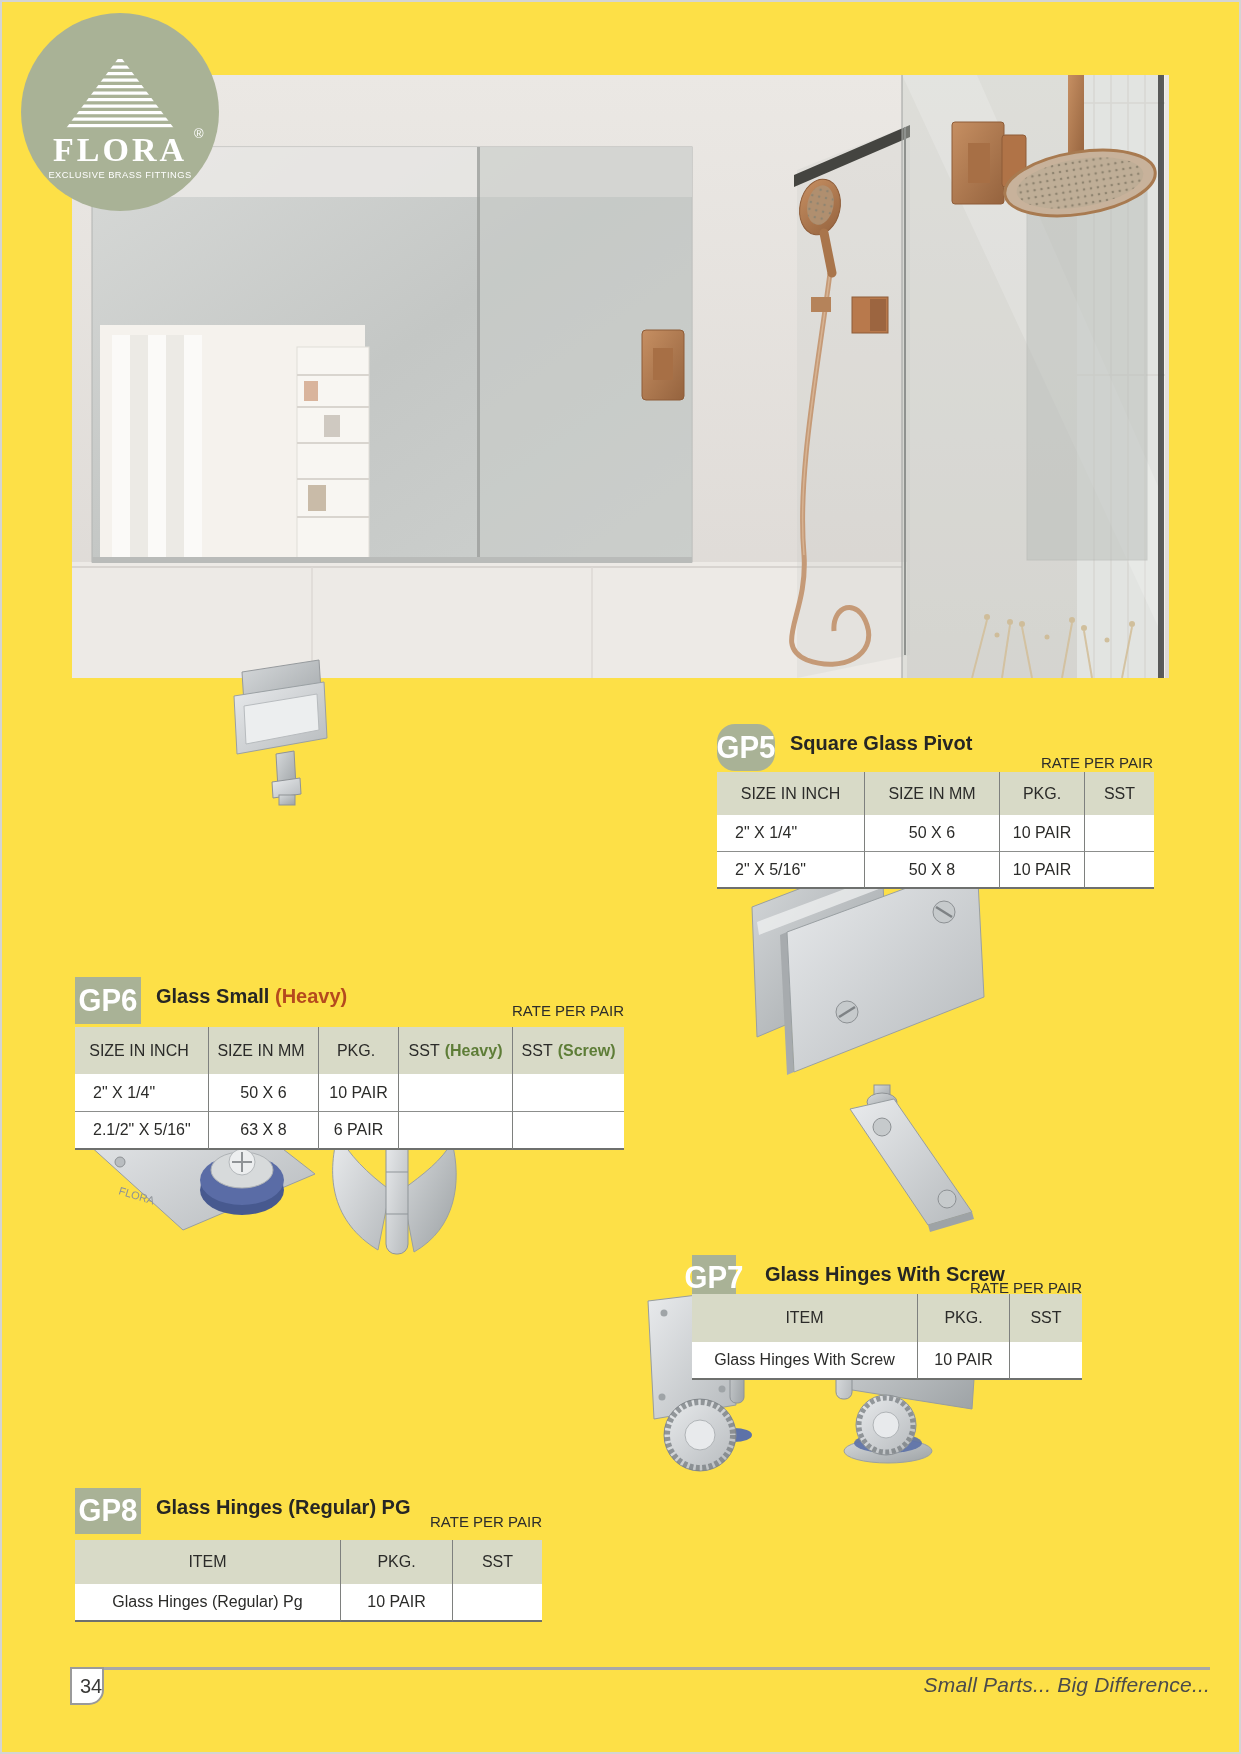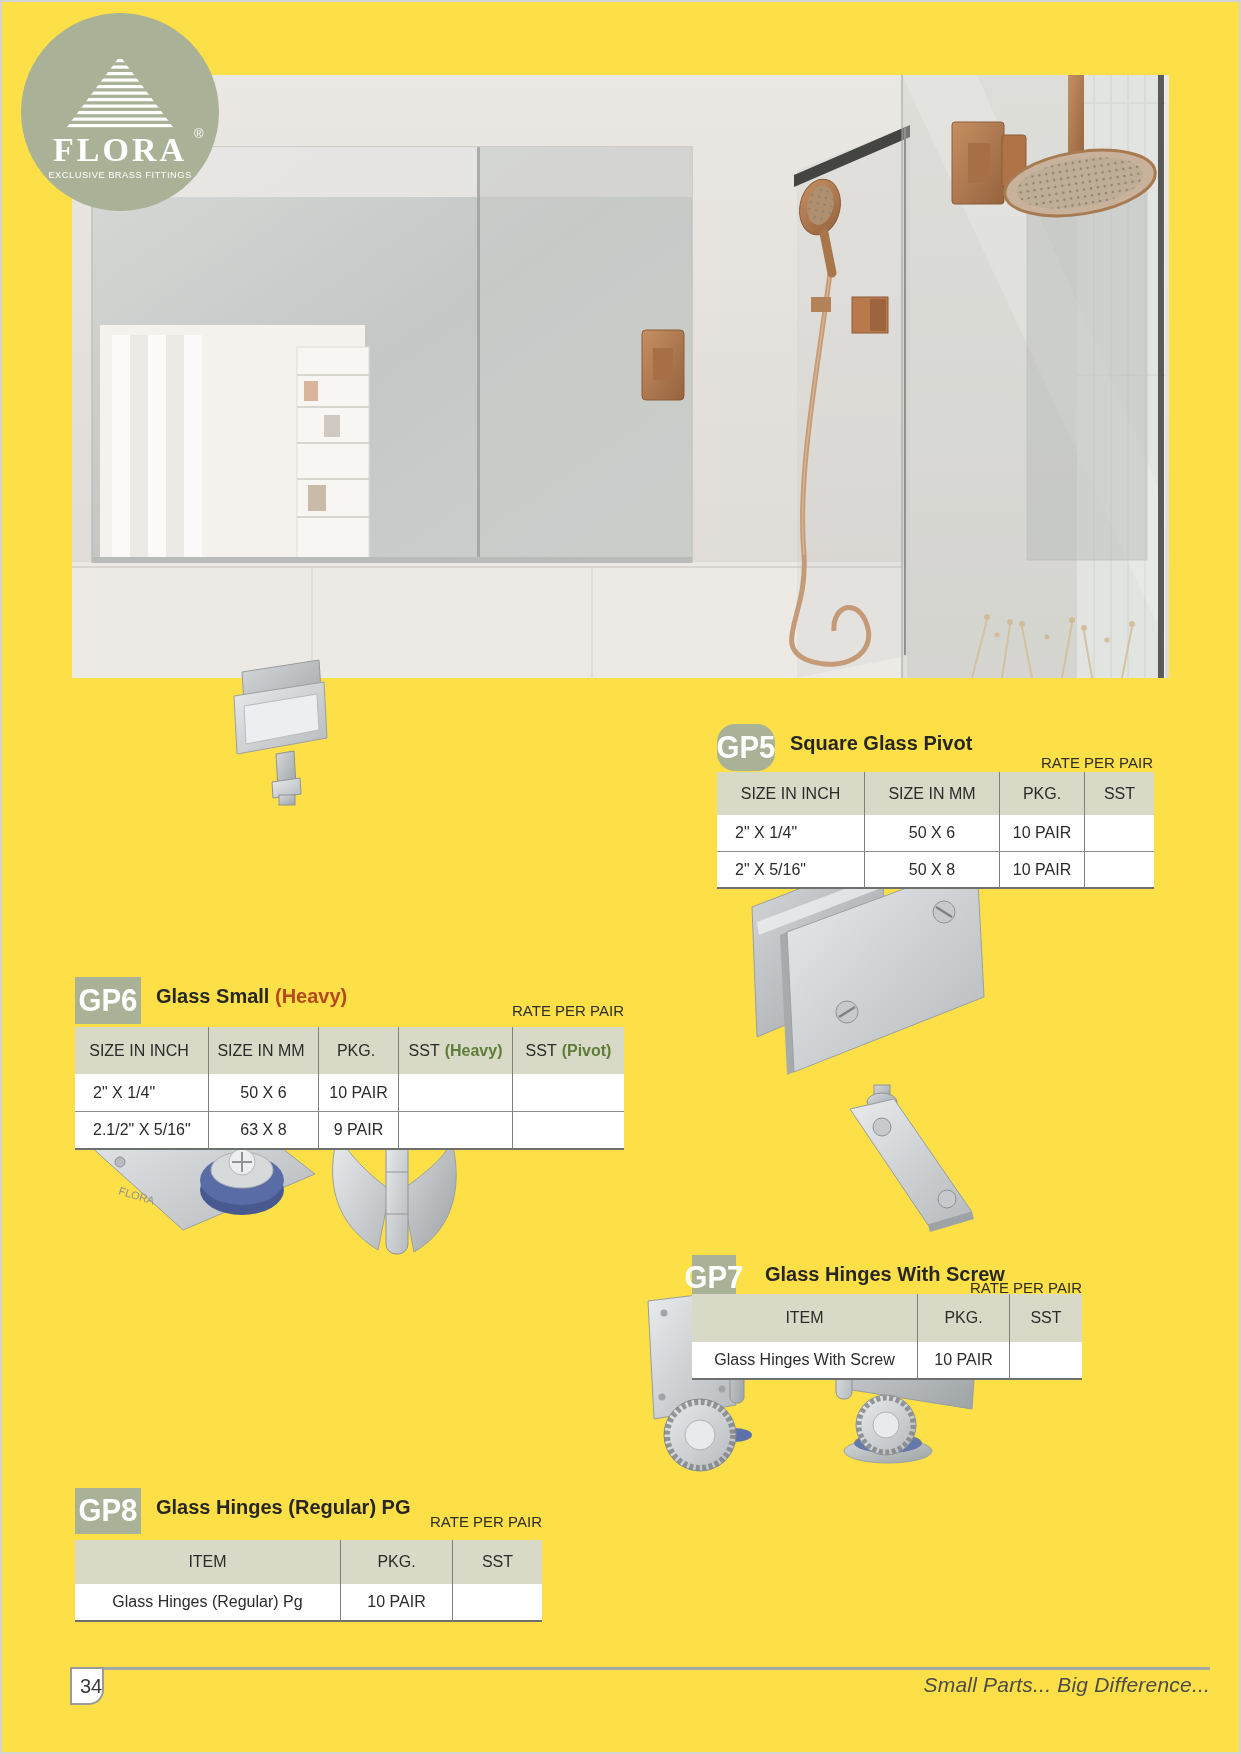--- a/index.html
+++ b/index.html
@@ -362,7 +362,7 @@
         </div>
       <div class="c th">
           <span>SST</span>
-          <span class="green">(Pivot)</span>
+          <span class="green">(Screw)</span>
         </div>
 
       <div class="c td al first">2" X 1/4"</div>

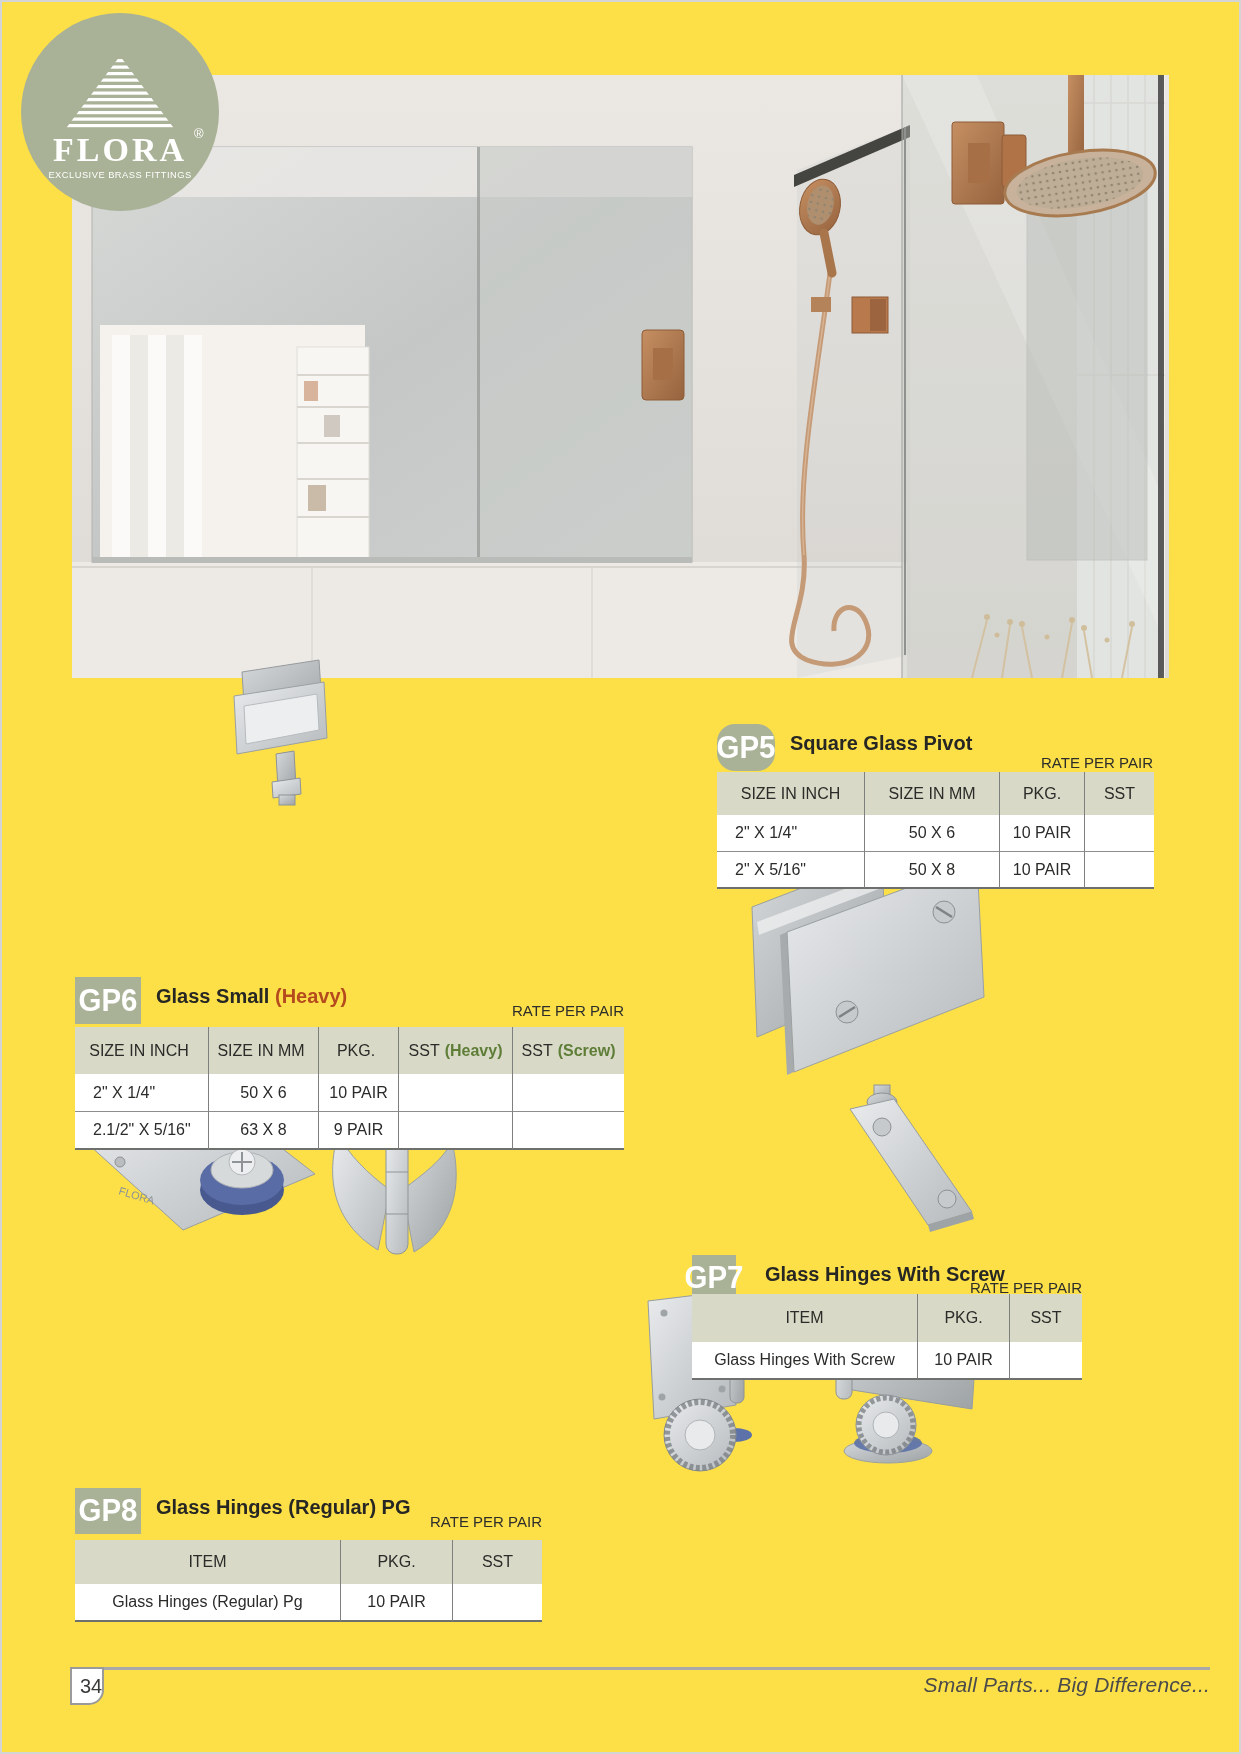--- a/index.html
+++ b/index.html
@@ -373,7 +373,7 @@
 
       <div class="c td lr al first">2.1/2" X 5/16"</div>
       <div class="c td lr">63 X 8</div>
-      <div class="c td lr">9 PAIR</div>
+      <div class="c td lr">6 PAIR</div>
       <div class="c td lr"></div>
       <div class="c td lr"></div>
     </div>

